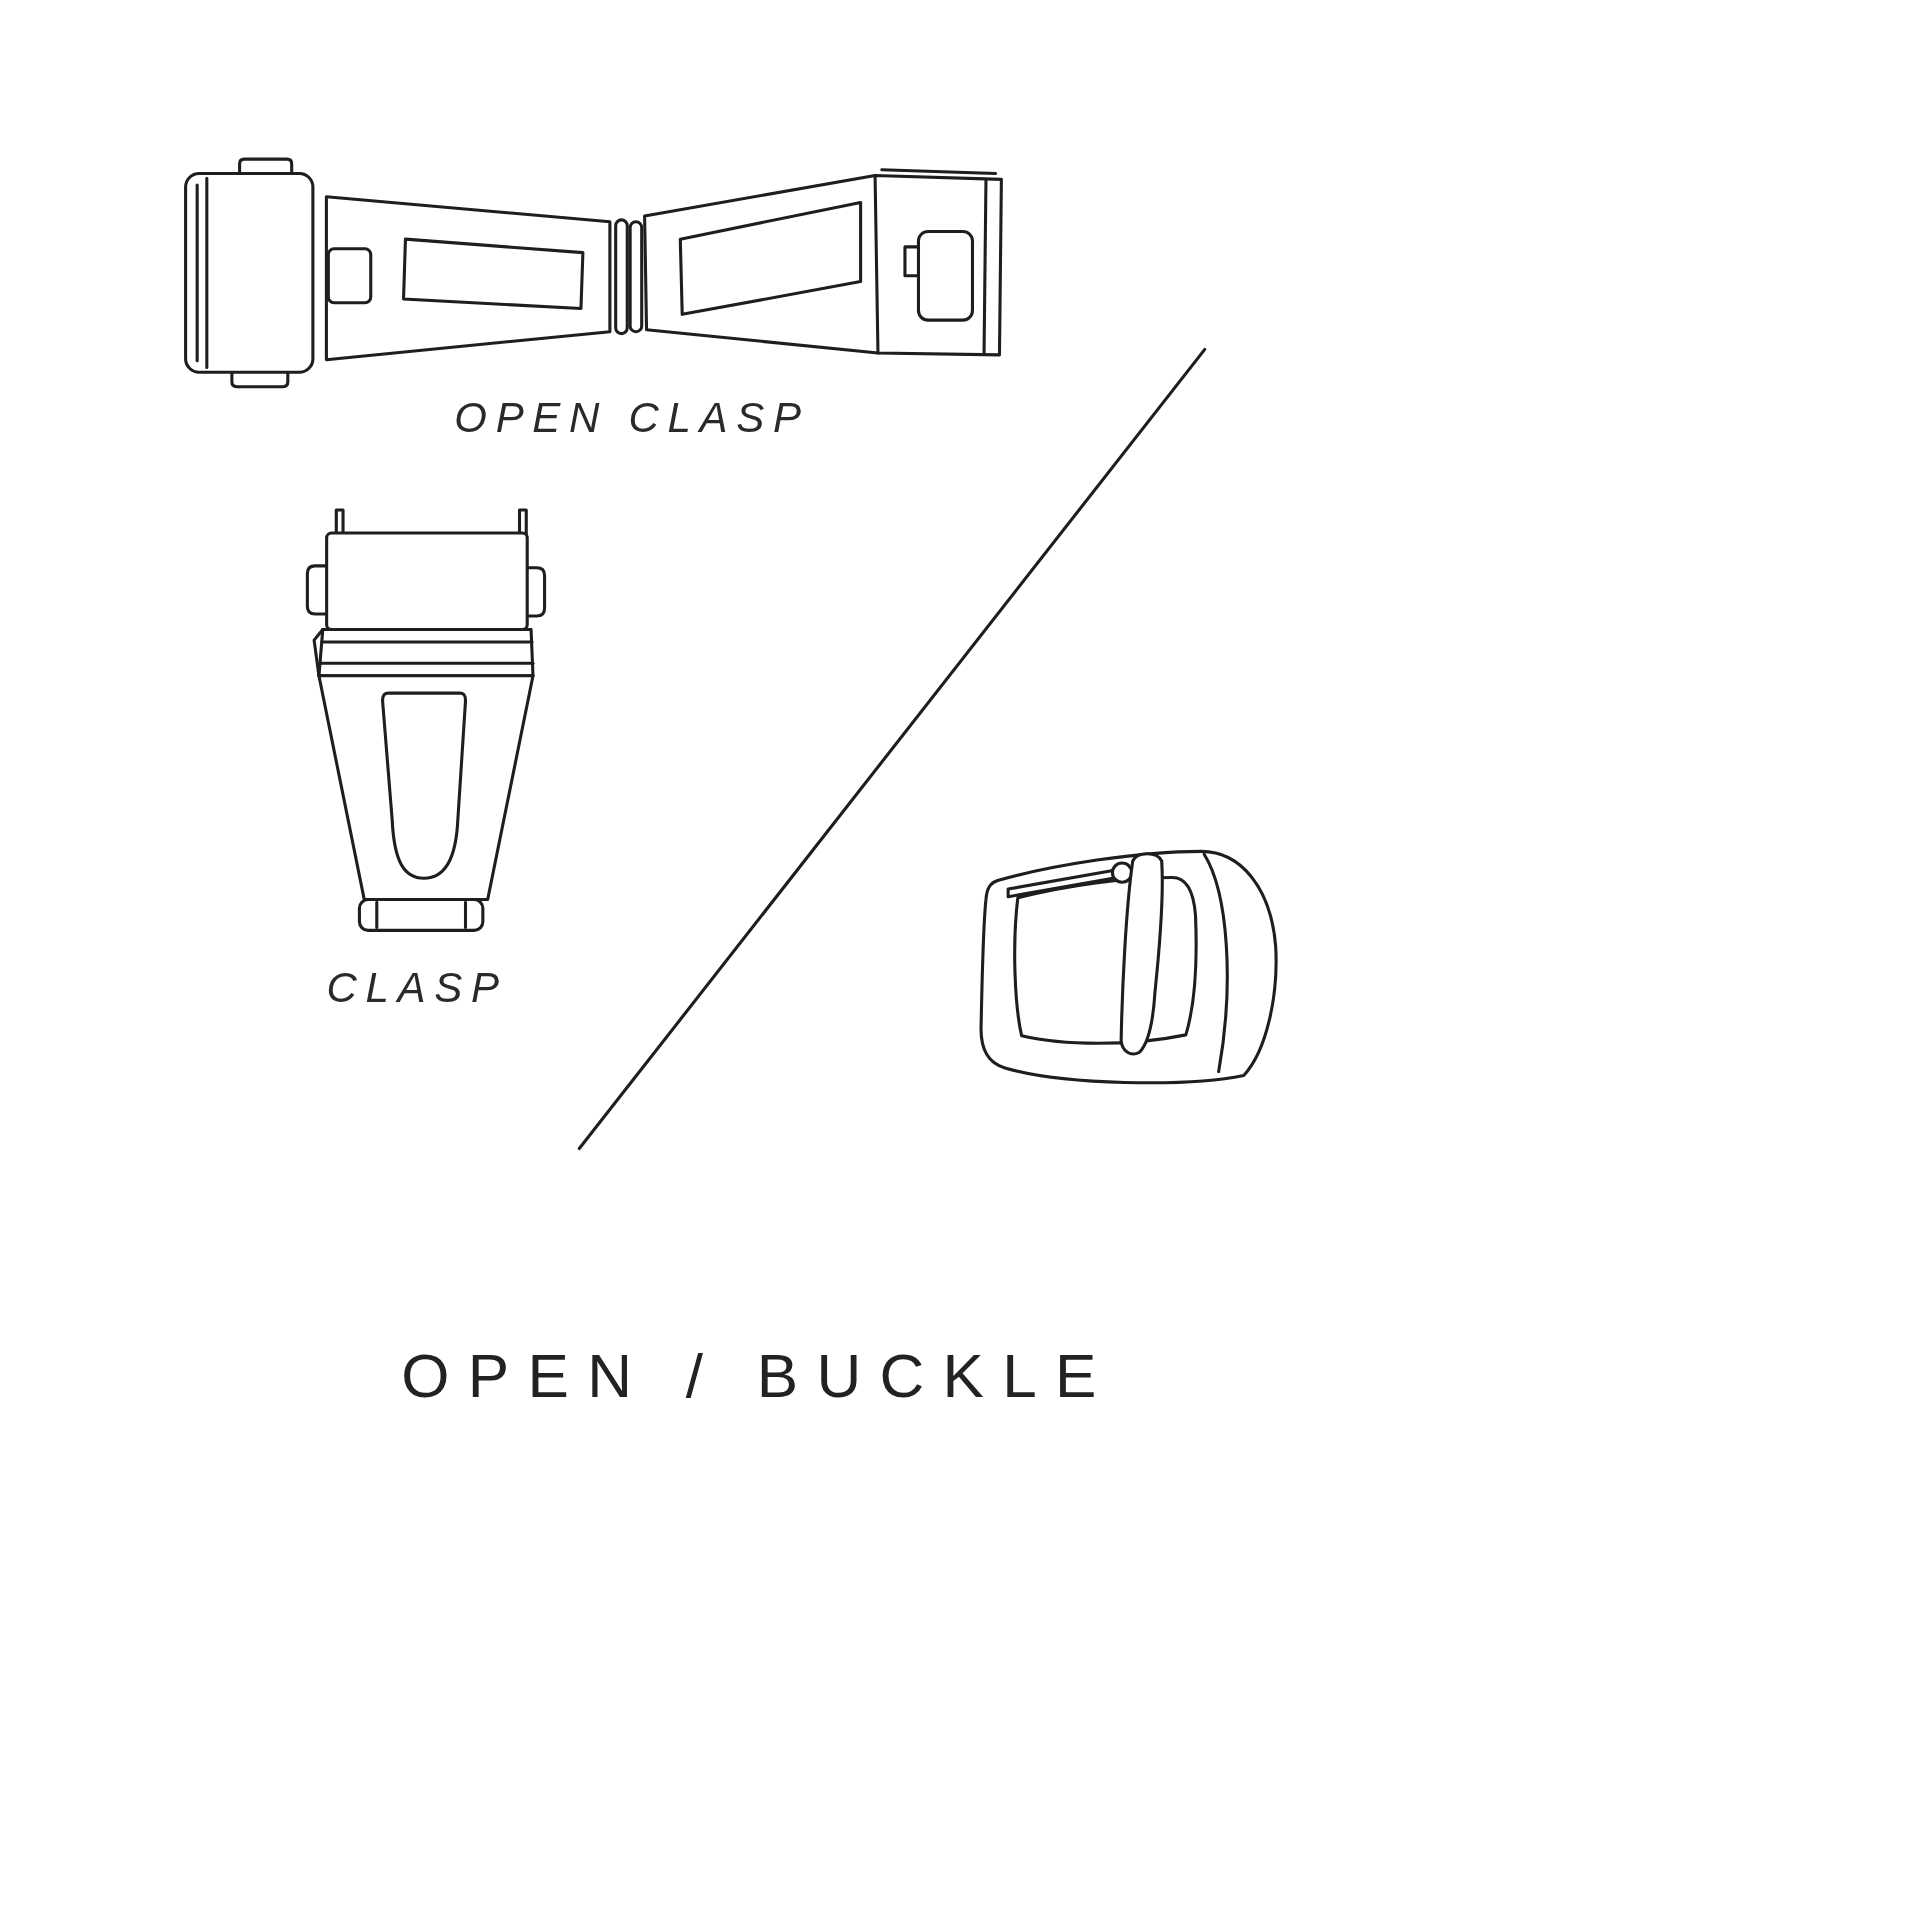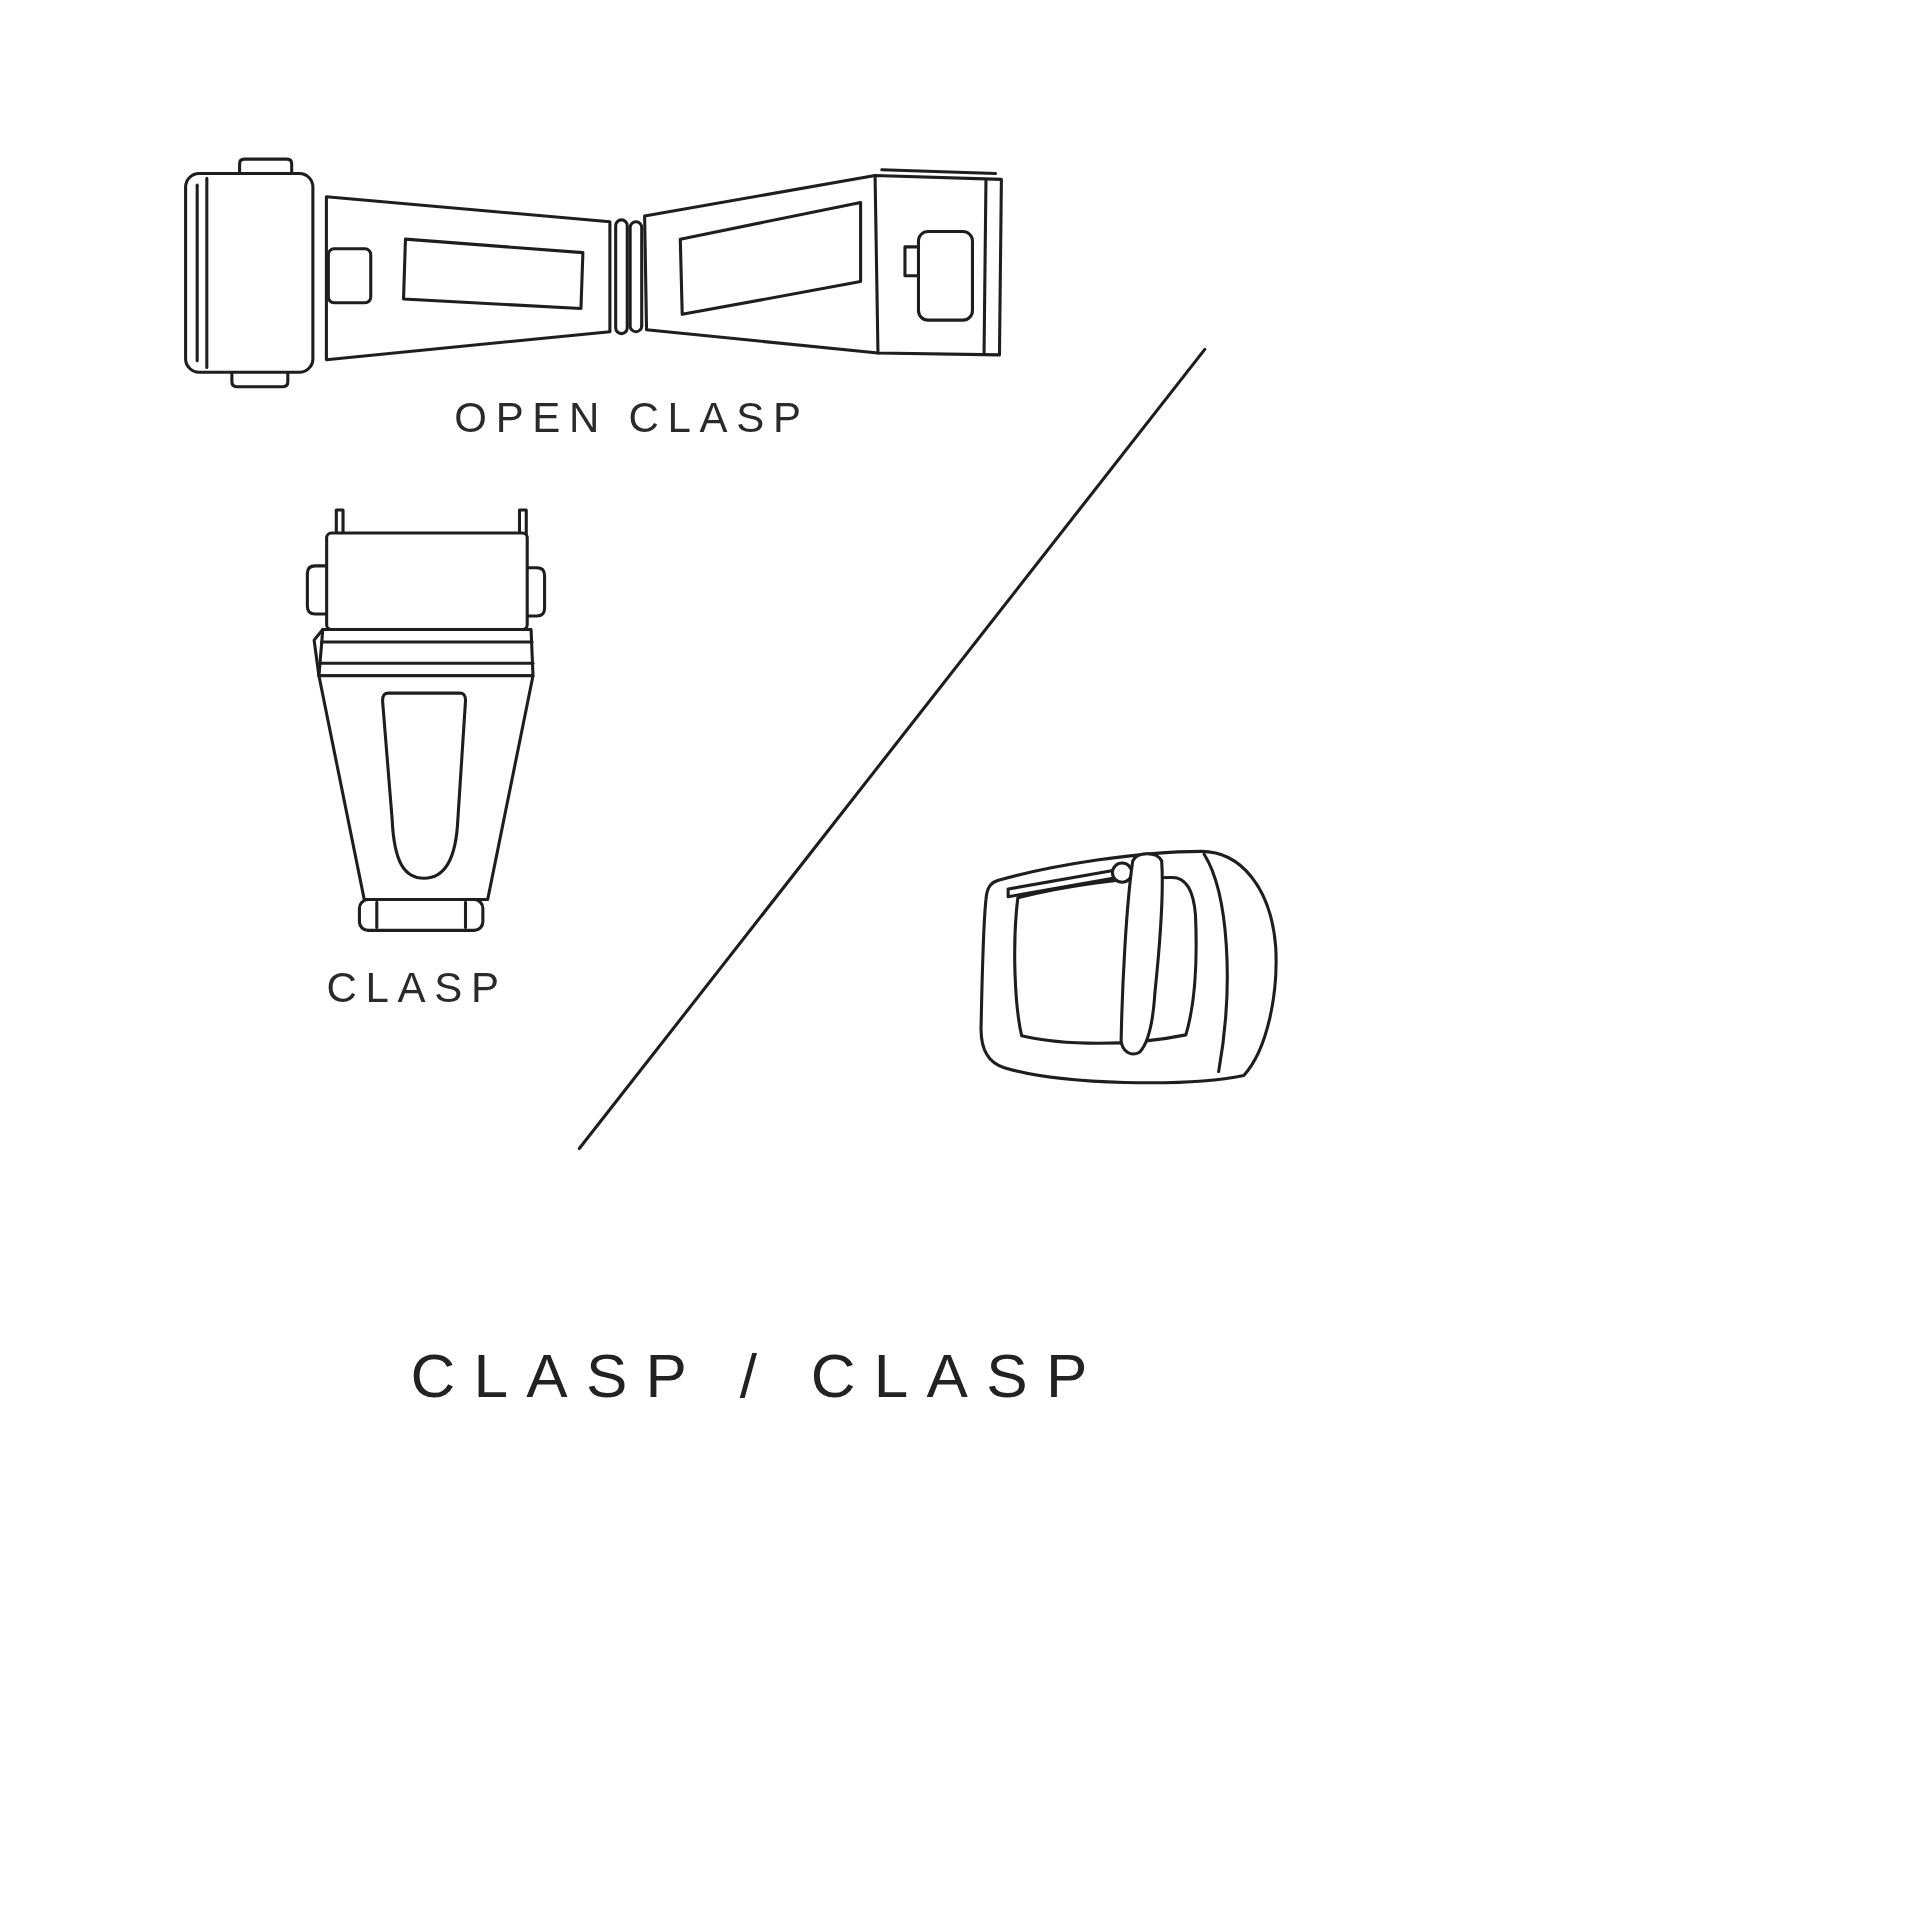--- a/index.html
+++ b/index.html
@@ -24,6 +24,7 @@
     letter-spacing:8.7px;
     color:#2a2a2a;
     white-space:nowrap;
+    font-style:italic;
   }
   .title{
     position:absolute;

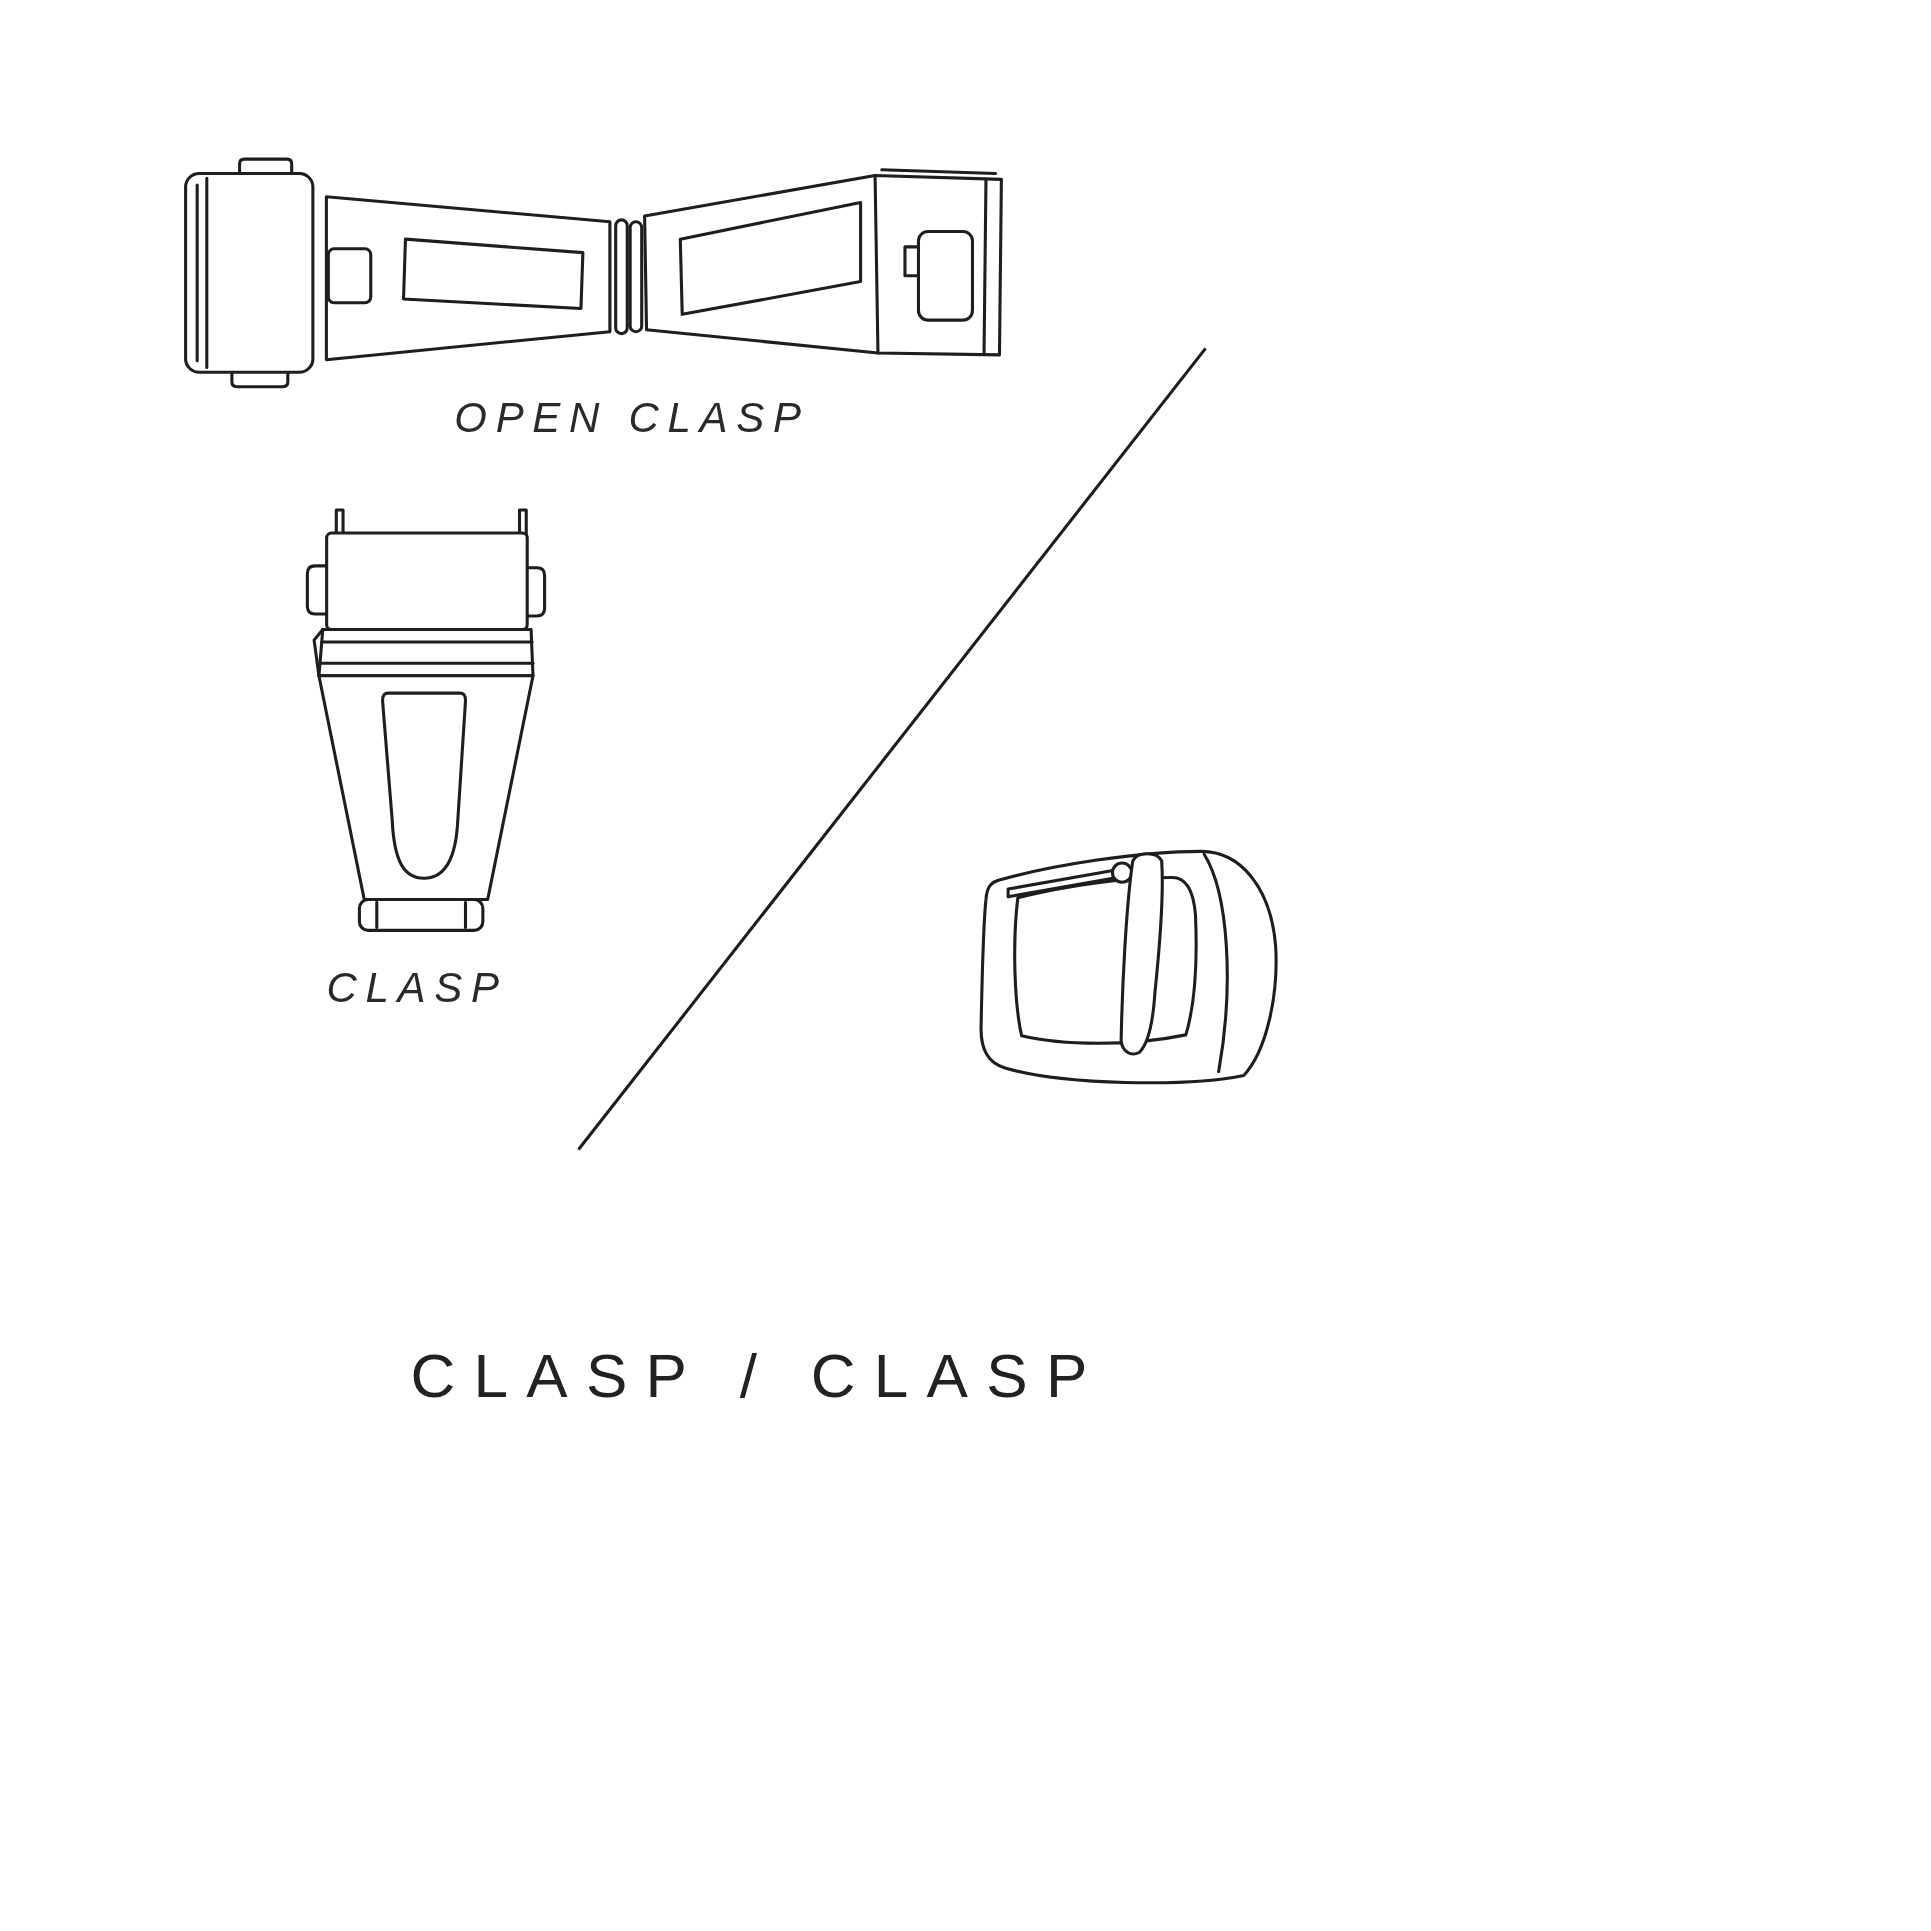--- a/index.html
+++ b/index.html
@@ -153,7 +153,7 @@
     </g>
   </svg>
 
-  <div class="title" style="left:758px;top:1340px;">CLASP / CLASP</div>
+  <div class="title" style="left:758px;top:1340px;">OPEN / BUCKLE</div>
 
 </div>
 

